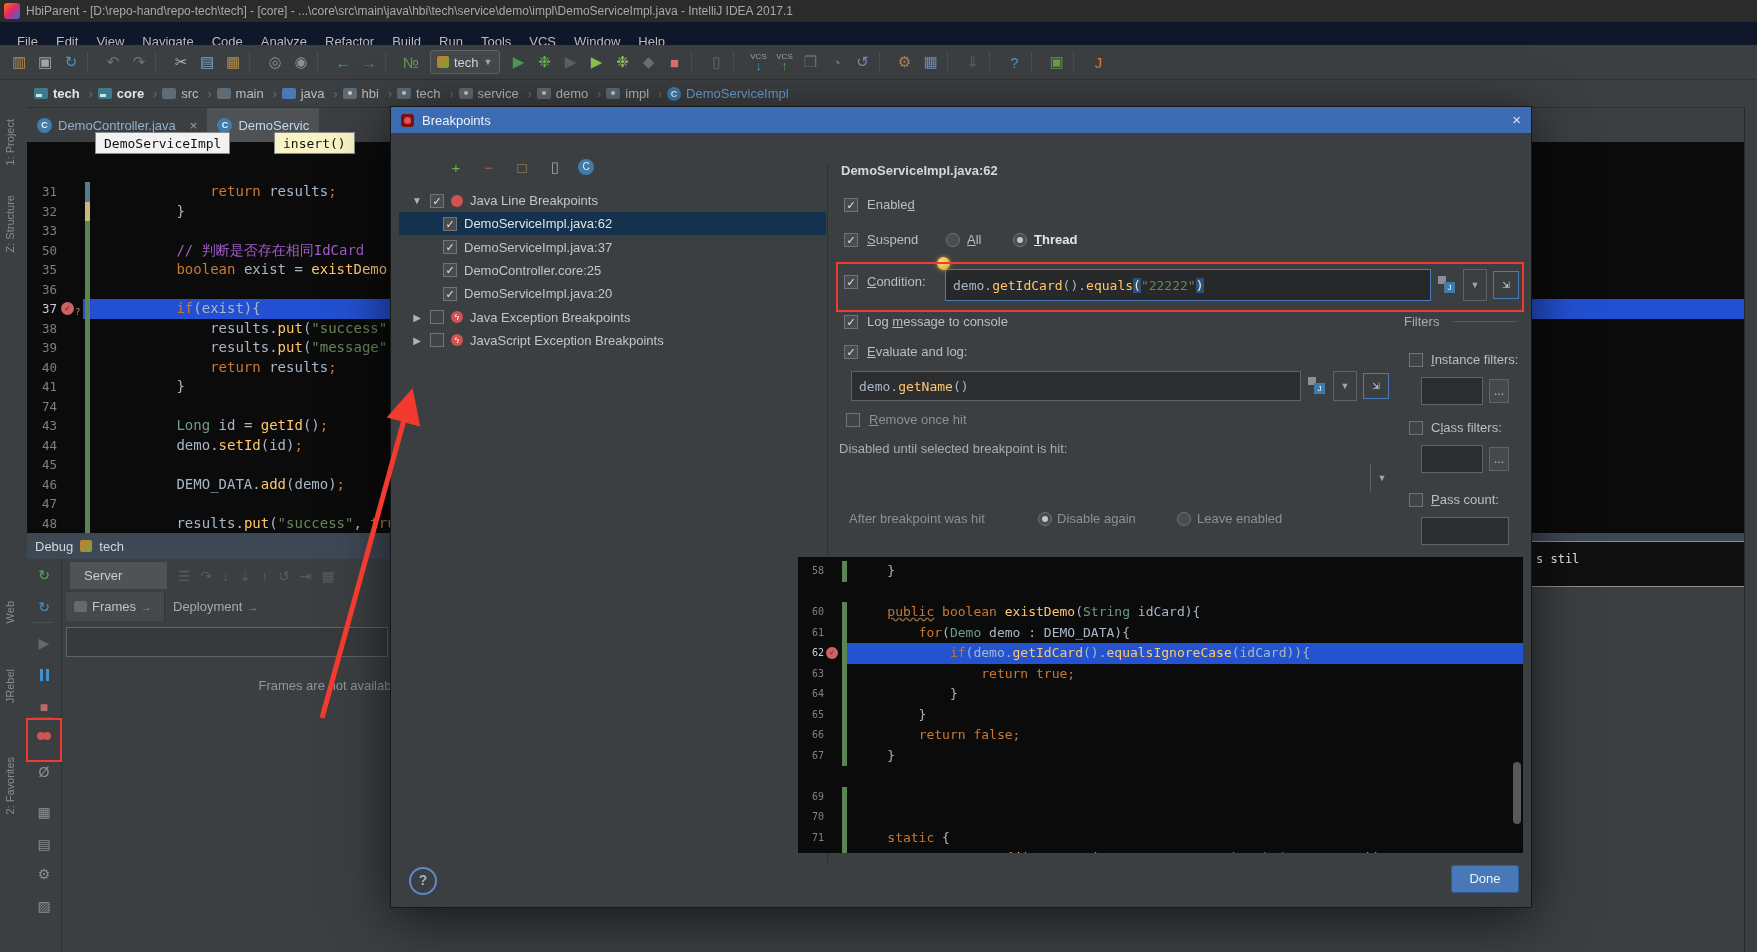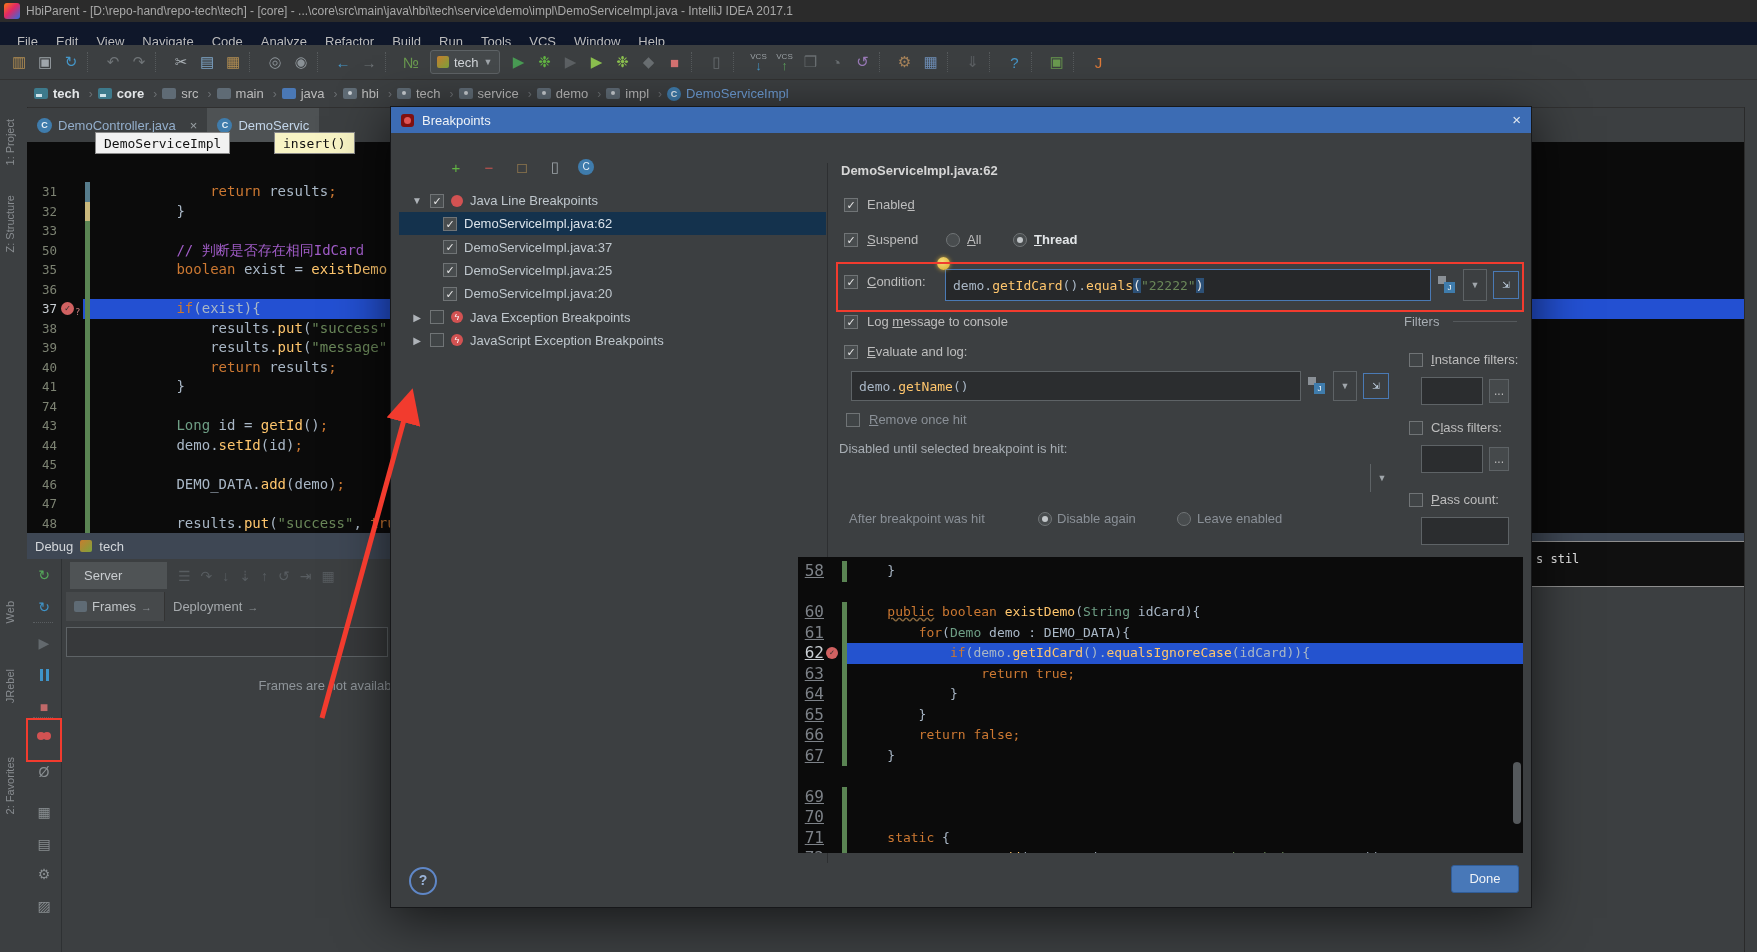--- a/index.html
+++ b/index.html
@@ -502,7 +502,7 @@
         </div>
         <div class="tree-row" style="top: 69.9px; padding-left: 44px; box-sizing: border-box;">
           <span class="cb">✓</span>
-          <span>DemoServiceImpl.java:25</span>
+          <span>DemoController.core:25</span>
         </div>
         <div class="tree-row" style="top: 93.2px; padding-left: 44px; box-sizing: border-box;">
           <span class="cb">✓</span>

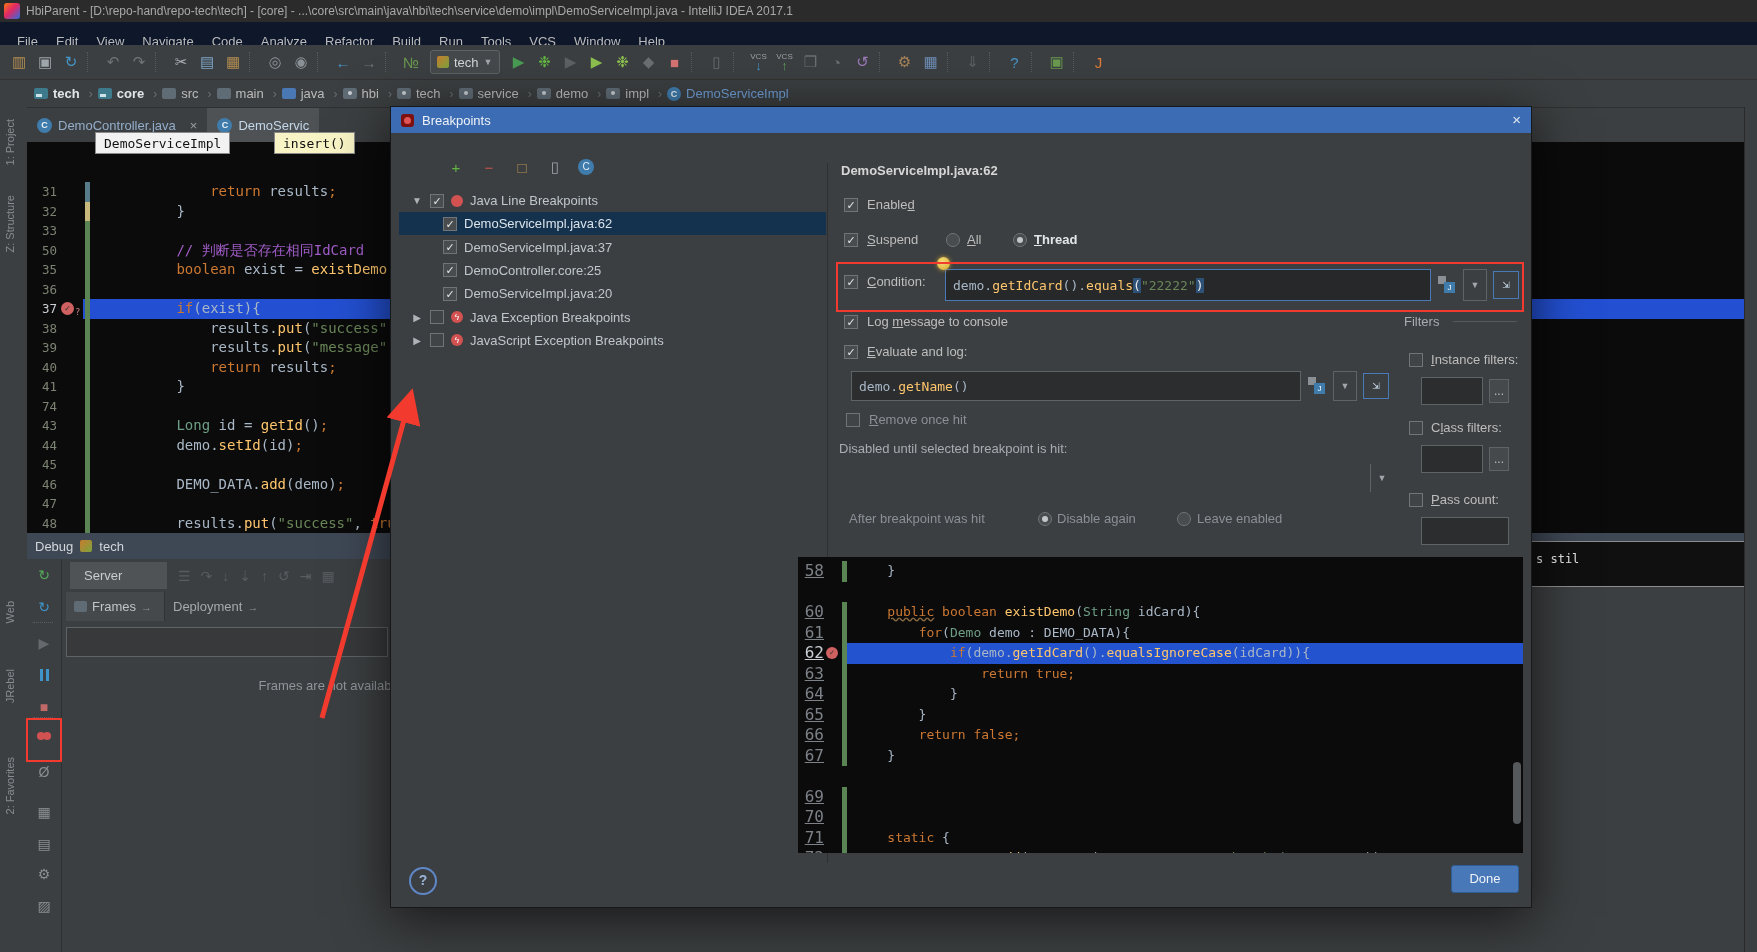--- a/index.html
+++ b/index.html
@@ -139,7 +139,7 @@
   
   #preview{position:absolute;left:407px;top:450px;width:725px;height:296px;background:#0b0b0b;overflow:hidden;}
   .pv-row{position:absolute;left:0;width:100%;height:20.5px;line-height:20.5px;font-size:13px;}
-  .pv-num{position:absolute;left:0;width:26px;text-align:right;color:#7d8288;font-size:16px;text-decoration:underline;}
+  .pv-num{position:absolute;left:0;width:26px;text-align:right;color:#7d8288;font-size:10px;}
   .pv-mark{position:absolute;left:44px;width:5px;height:20.5px;background:#5a8453;}
   .pv-code{position:absolute;left:58px;white-space:pre;}
   .pv-row.exec .rowbg{position:absolute;left:44px;right:0;top:0;bottom:0;background:#2453cf;}

